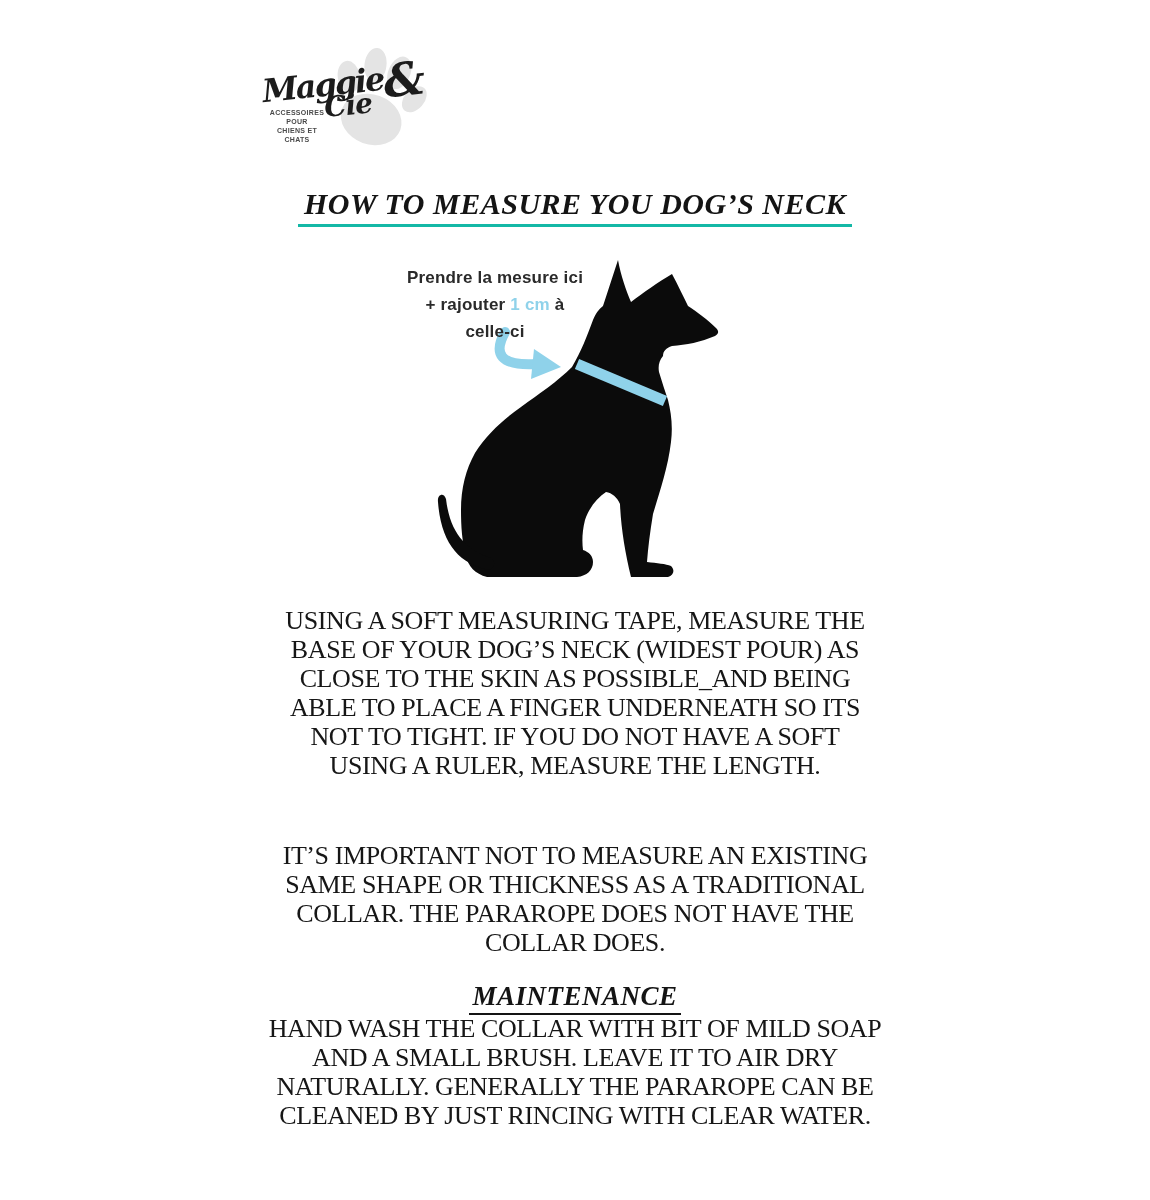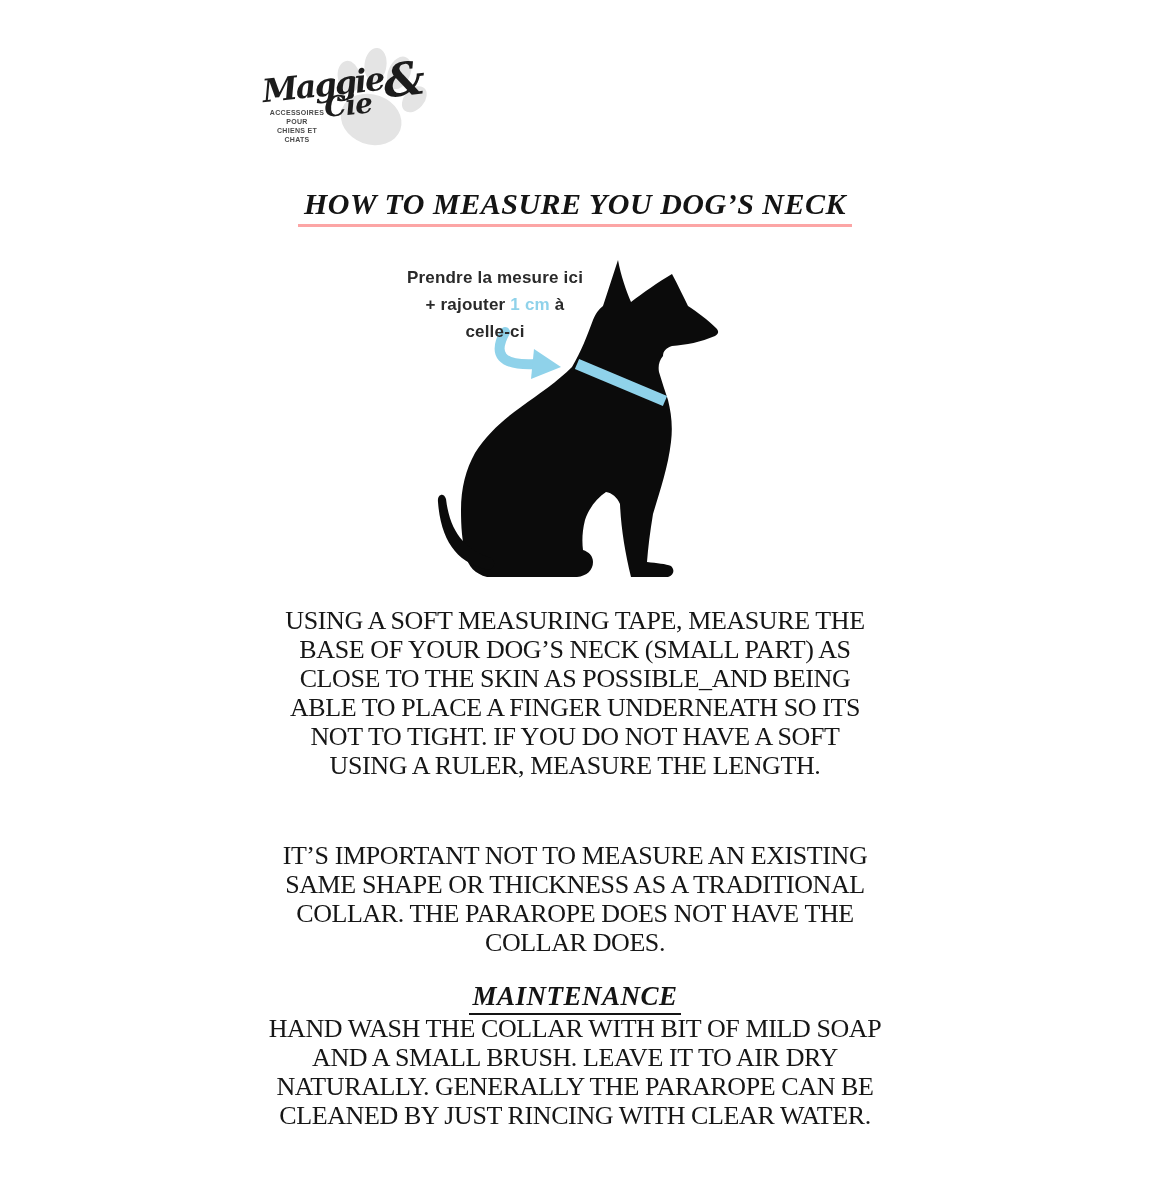--- a/index.html
+++ b/index.html
@@ -27,7 +27,7 @@
   .title-wrap { position:absolute; top:186px; left:0; width:100%; text-align:center; }
   .title-text { display:inline-block; font:italic 700 30px/36px "Liberation Serif", serif;
                 color:#141414; letter-spacing:0.5px;
-                border-bottom:3px solid #fca5a5; padding:0 6px 2px 6px; }
+                border-bottom:3px solid #14b8a6; padding:0 6px 2px 6px; }
   .maint-wrap { position:absolute; top:980px; left:0; width:100%; text-align:center; }
   .maint-text { display:inline-block; font:italic 700 27px/32px "Liberation Serif", serif;
                 color:#141414; letter-spacing:0.5px;

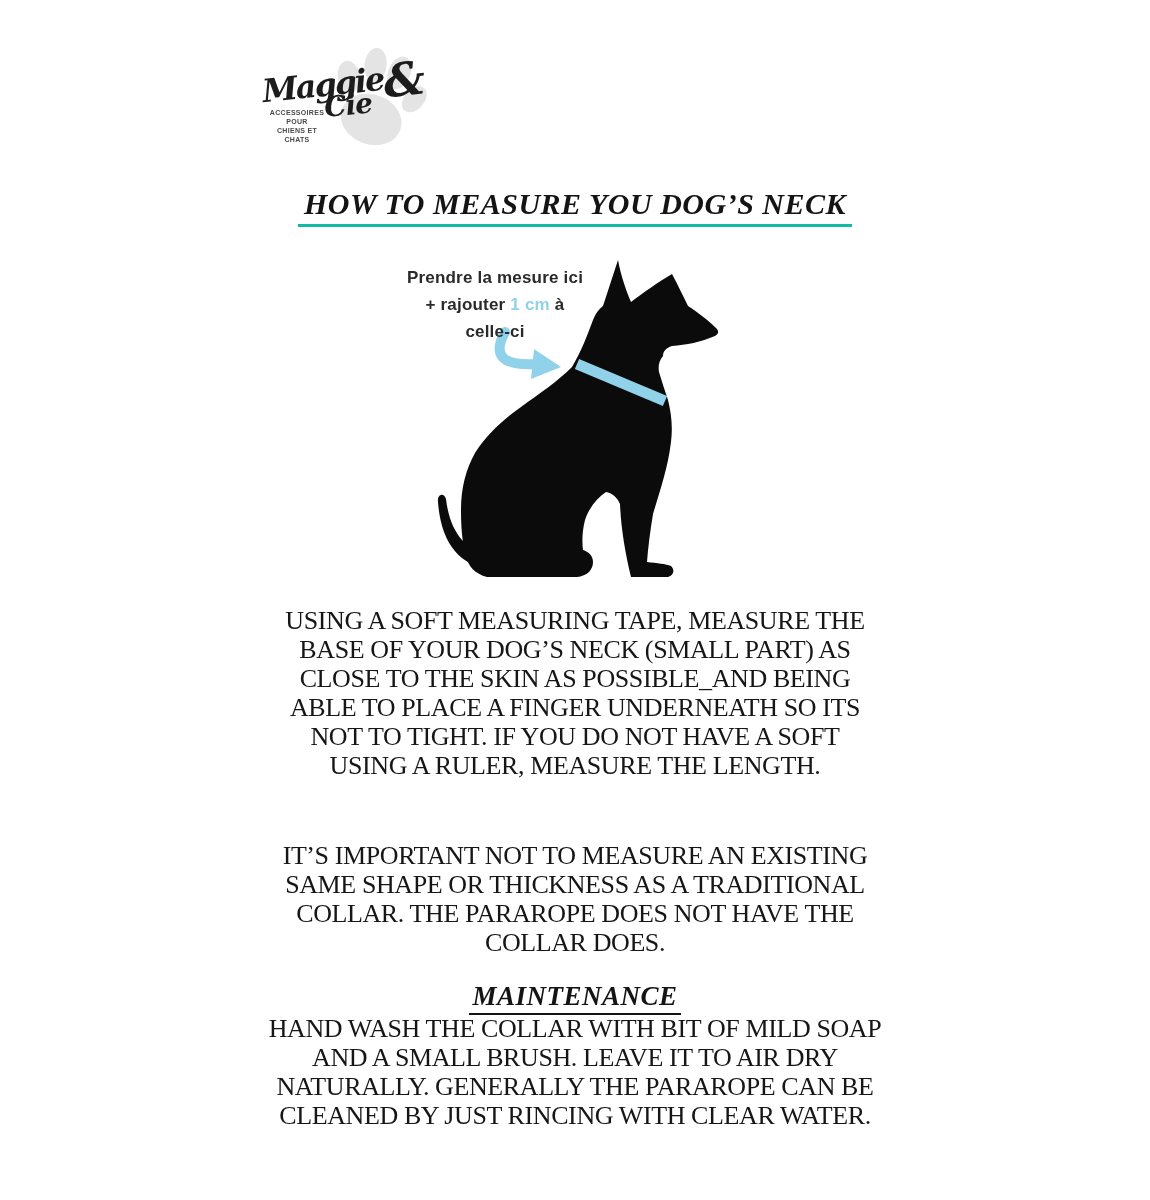--- a/index.html
+++ b/index.html
@@ -138,7 +138,7 @@
 <div id="para-measuring" class="para">
 
 <div>USING A SOFT MEASURING TAPE, MEASURE THE</div>
-    <div>BASE OF YOUR DOG’S NECK (SMALL PART) AS</div>
+    <div>BASE OF YOUR DOG’S NECK (WIDEST POUR) AS</div>
     <div>CLOSE TO THE SKIN AS POSSIBLE_AND BEING</div>
     <div>ABLE TO PLACE A FINGER UNDERNEATH SO ITS</div>
     <div>NOT TO TIGHT. IF YOU DO NOT HAVE A SOFT</div>

